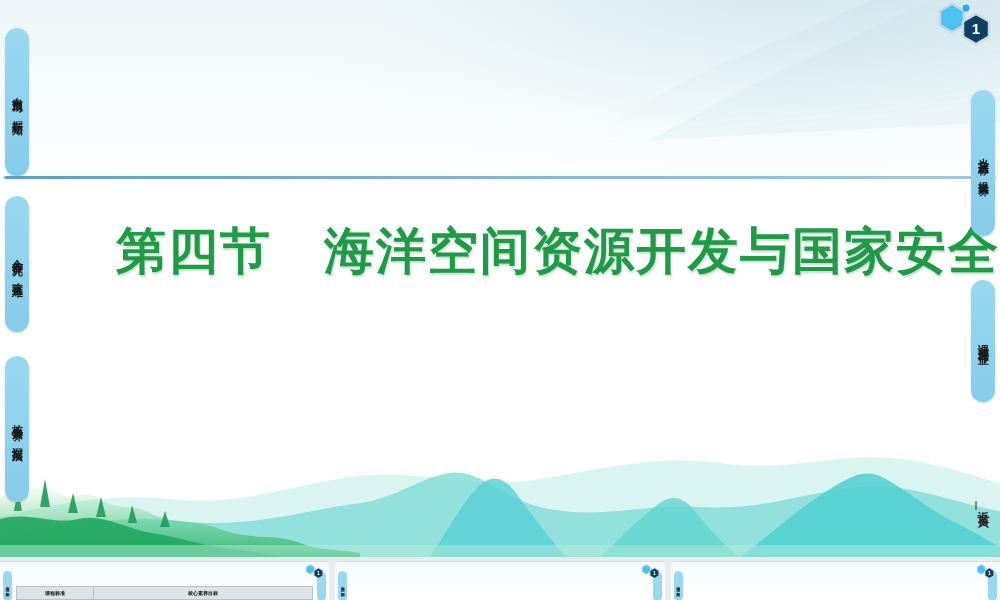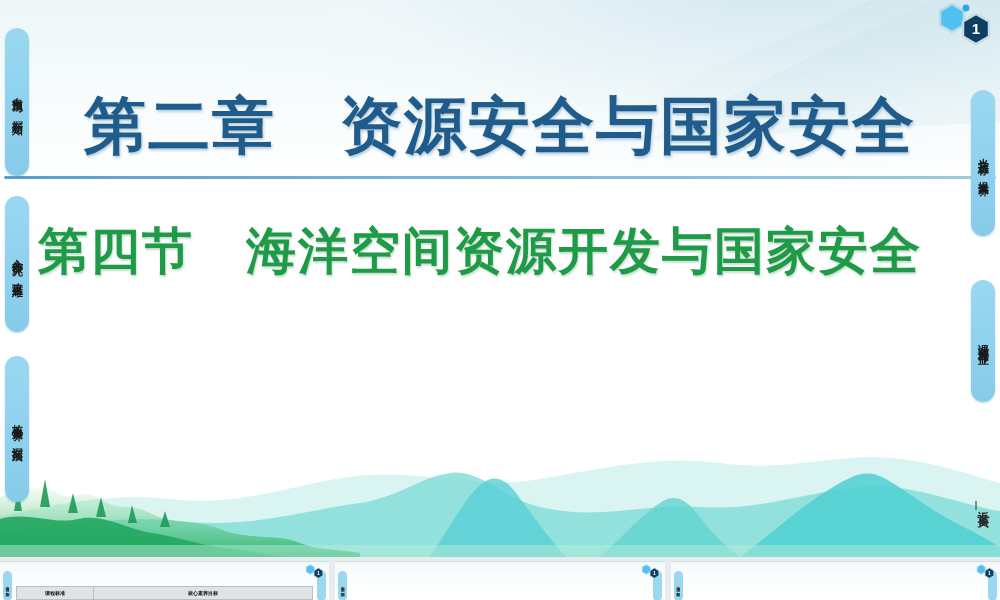--- a/index.html
+++ b/index.html
@@ -269,7 +269,6 @@
       <text x="44" y="32" text-anchor="middle" font-family="Liberation Sans, sans-serif" font-size="15" font-weight="bold" fill="#ffffff">1</text>
     </svg>
 
-    <div class="title-main">第二章　资源安全与国家安全</div>
 
     <div class="divider"></div>
 

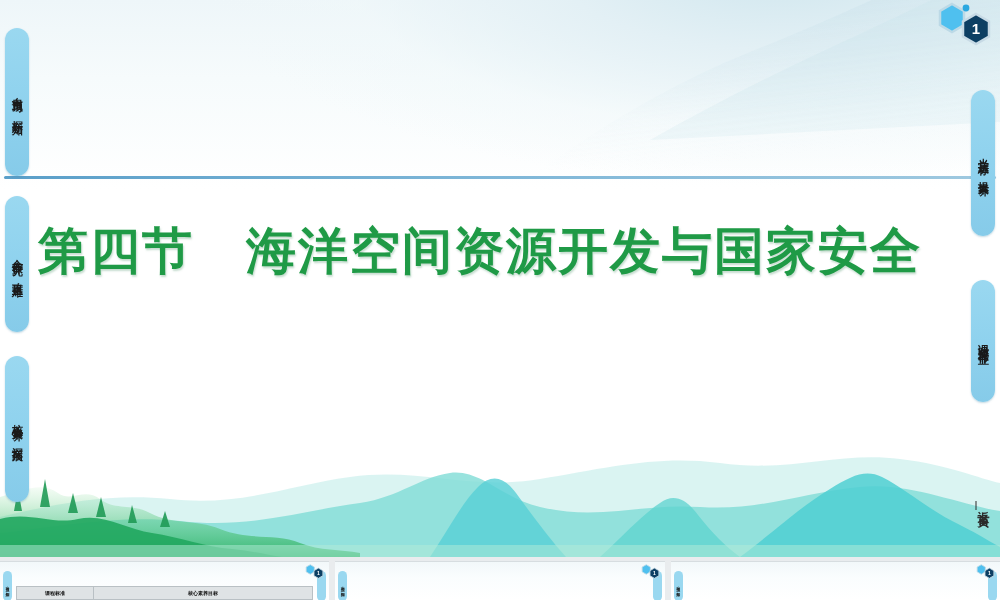--- a/index.html
+++ b/index.html
@@ -86,7 +86,7 @@
     left: 0;
     top: 218px;
     width: 1000px;
-    text-align: left;
+    text-align: right;
     font-family: "DejaVu Sans", "Liberation Sans", sans-serif;
     font-weight: bold;
     font-size: 50px;

